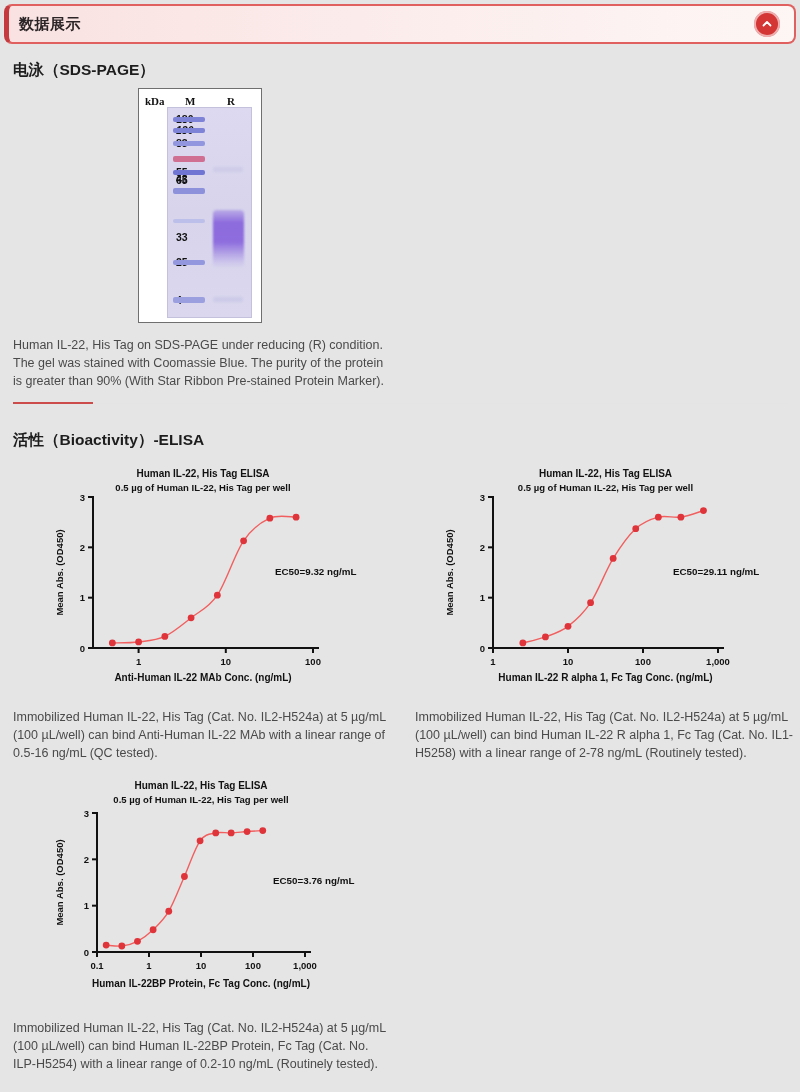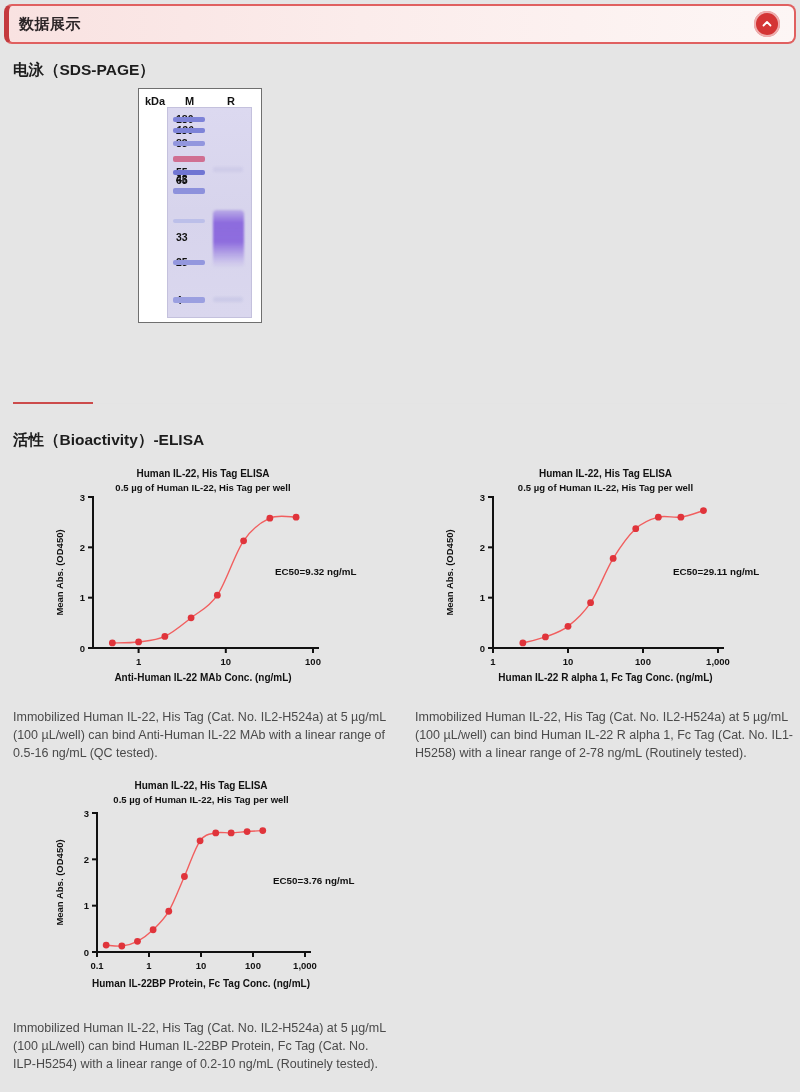--- a/index.html
+++ b/index.html
@@ -39,7 +39,7 @@
     background:linear-gradient(180deg,#dcd9f0 0%, #d7d4ec 50%, #dad7ee 100%);
     border:1px solid #c4c1dd;
   }
-  .gel-lane-label { position:absolute; font-size:11px; font-weight:bold; color:#111; }
+  .gel-lane-label { position:absolute; font-size:11px; font-weight:bold; color:#111;font-family:Liberation Serif, serif; }
   .gel-marker-label { position:absolute; font-size:10.5px; font-weight:bold; color:#111; width:24px; text-align:right;padding-left:36px; }
   .gel-band { position:absolute; border-radius:2px; filter:blur(0.6px); }
   .gel-smear {

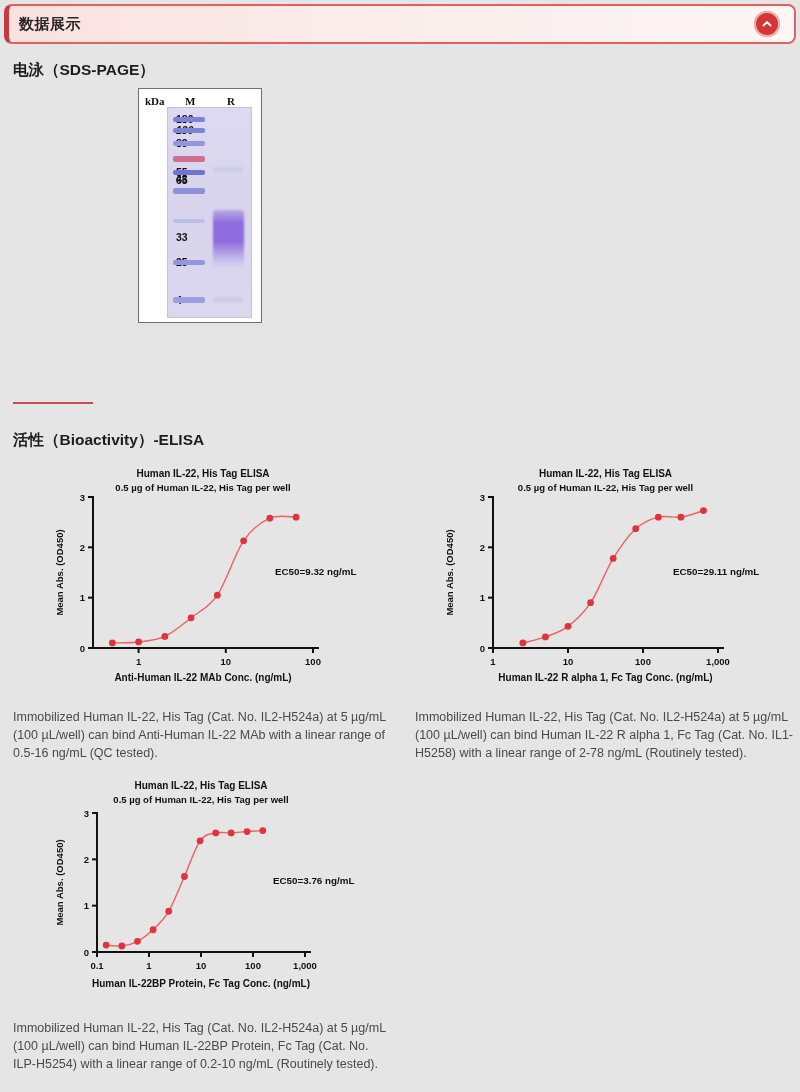--- a/index.html
+++ b/index.html
@@ -112,6 +112,7 @@
     <div class="gel-faint" style="left:74px; top:208px; width:30px; height:5px; background:rgba(130,135,200,0.14);"></div>
   </div>
 
+  <div class="caption" style="left:13px; top:336px; width:376px;">Human IL-22, His Tag on SDS-PAGE under reducing (R) condition. The gel was stained with Coomassie Blue. The purity of the protein is greater than 90% (With Star Ribbon Pre-stained Protein Marker).</div>
 
   <div class="divider-gray" style="top:403px;"></div>
   <div class="divider-red" style="top:402px;"></div>

